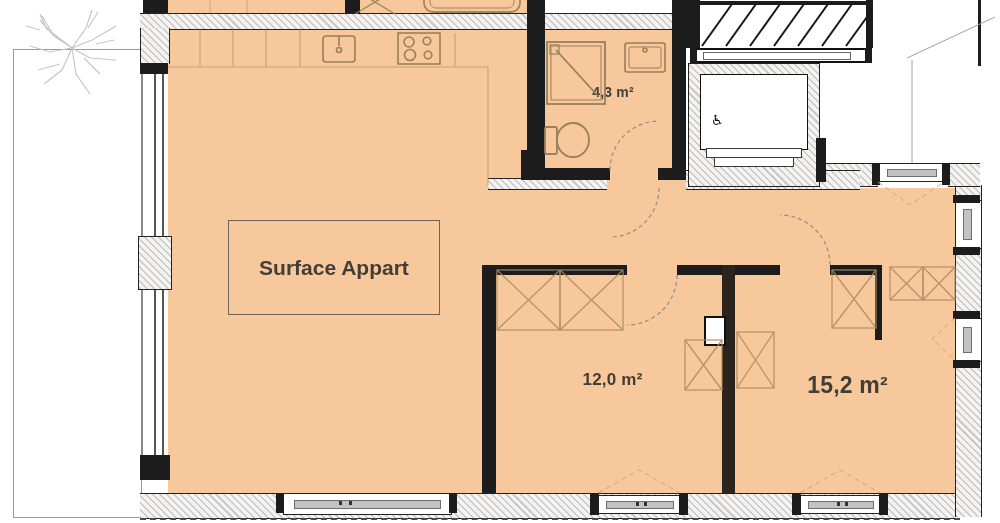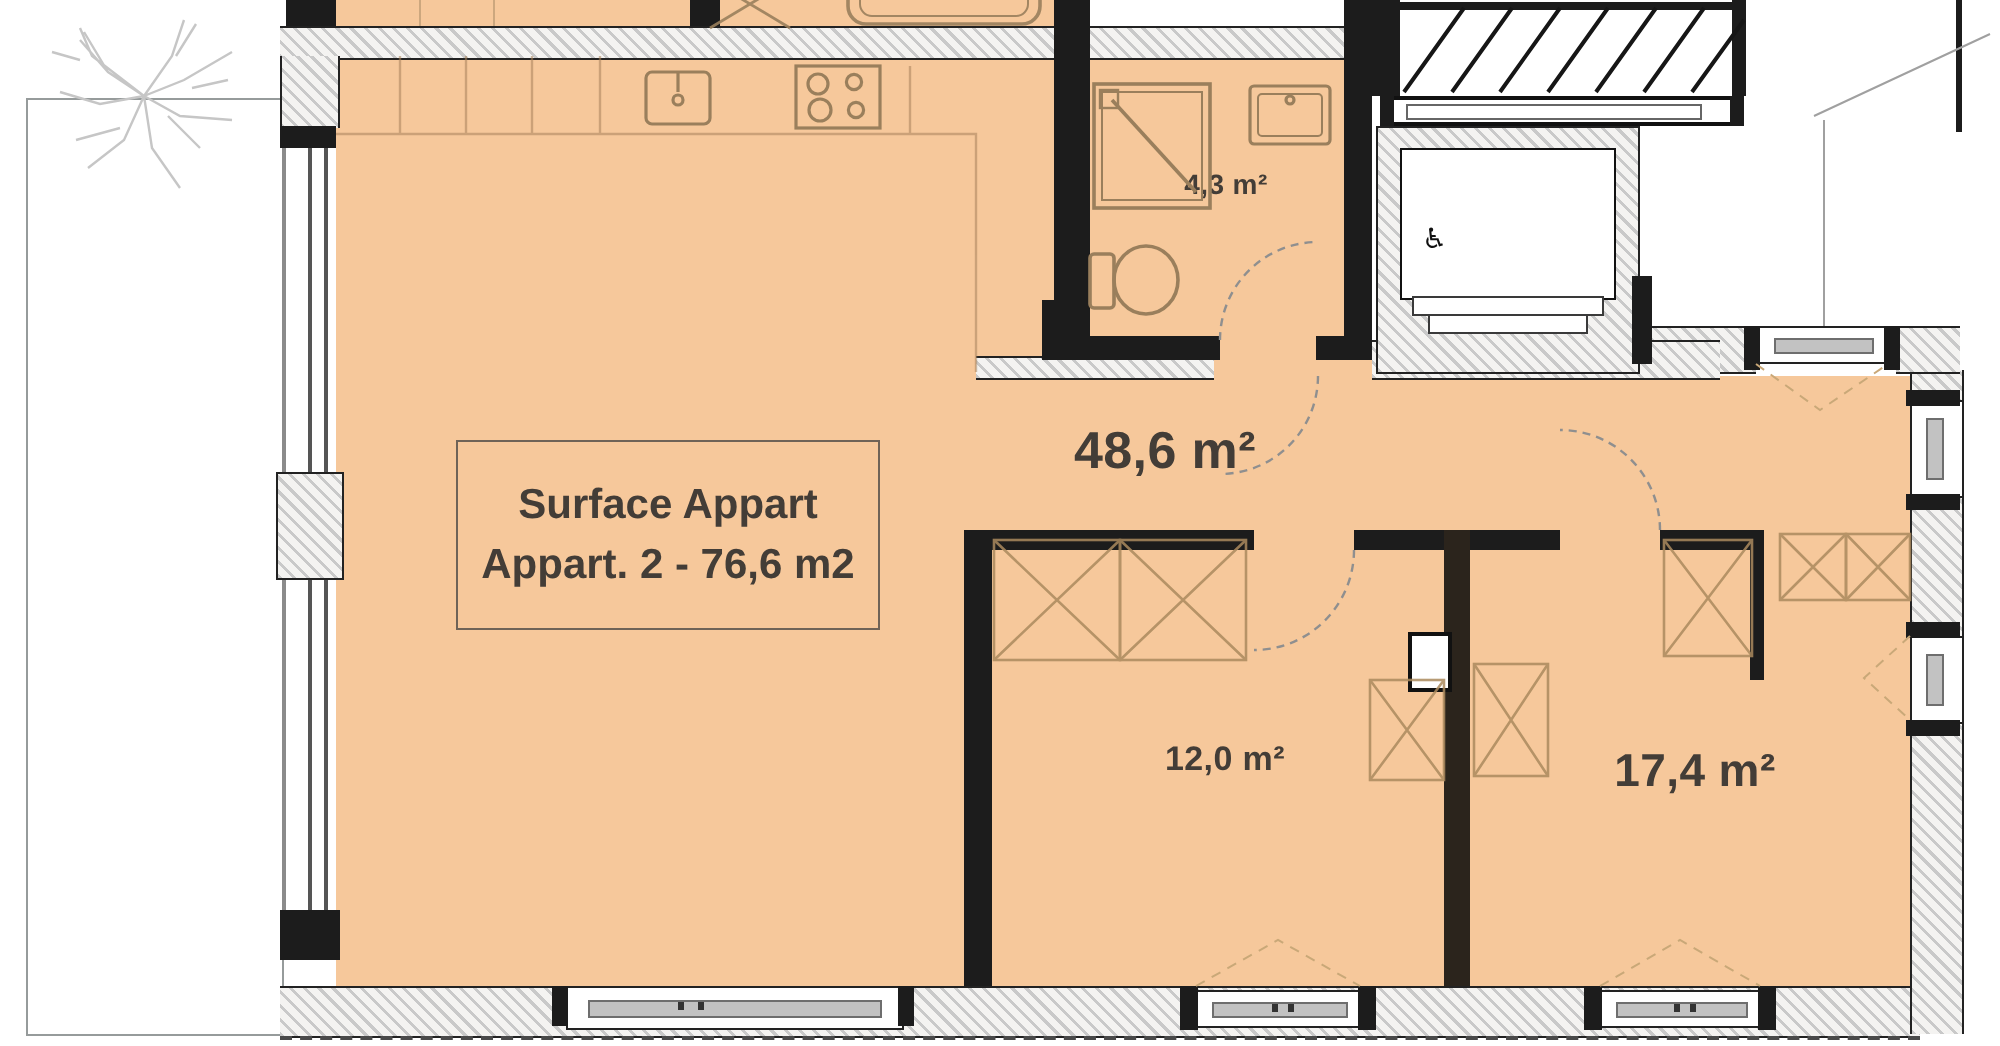--- a/index.html
+++ b/index.html
@@ -140,7 +140,6 @@
   <div class="abs dash-line" style="left:140px;top:518px;width:820px;height:0;"></div>
 
   <div class="abs label" style="left:560px;top:84px;width:106px;font-size:14px;">4,3 m²</div>
-  <div class="abs label" style="left:500px;top:210px;width:165px;font-size:26px;">48,6 m²</div>
   <div class="abs label" style="left:545px;top:370px;width:135px;font-size:17px;">12,0 m²</div>
   <div class="abs label" style="left:780px;top:372px;width:135px;font-size:23px;">17,4 m²</div>
   <div class="abs surface-box" style="left:228px;top:220px;width:210px;height:93px;">

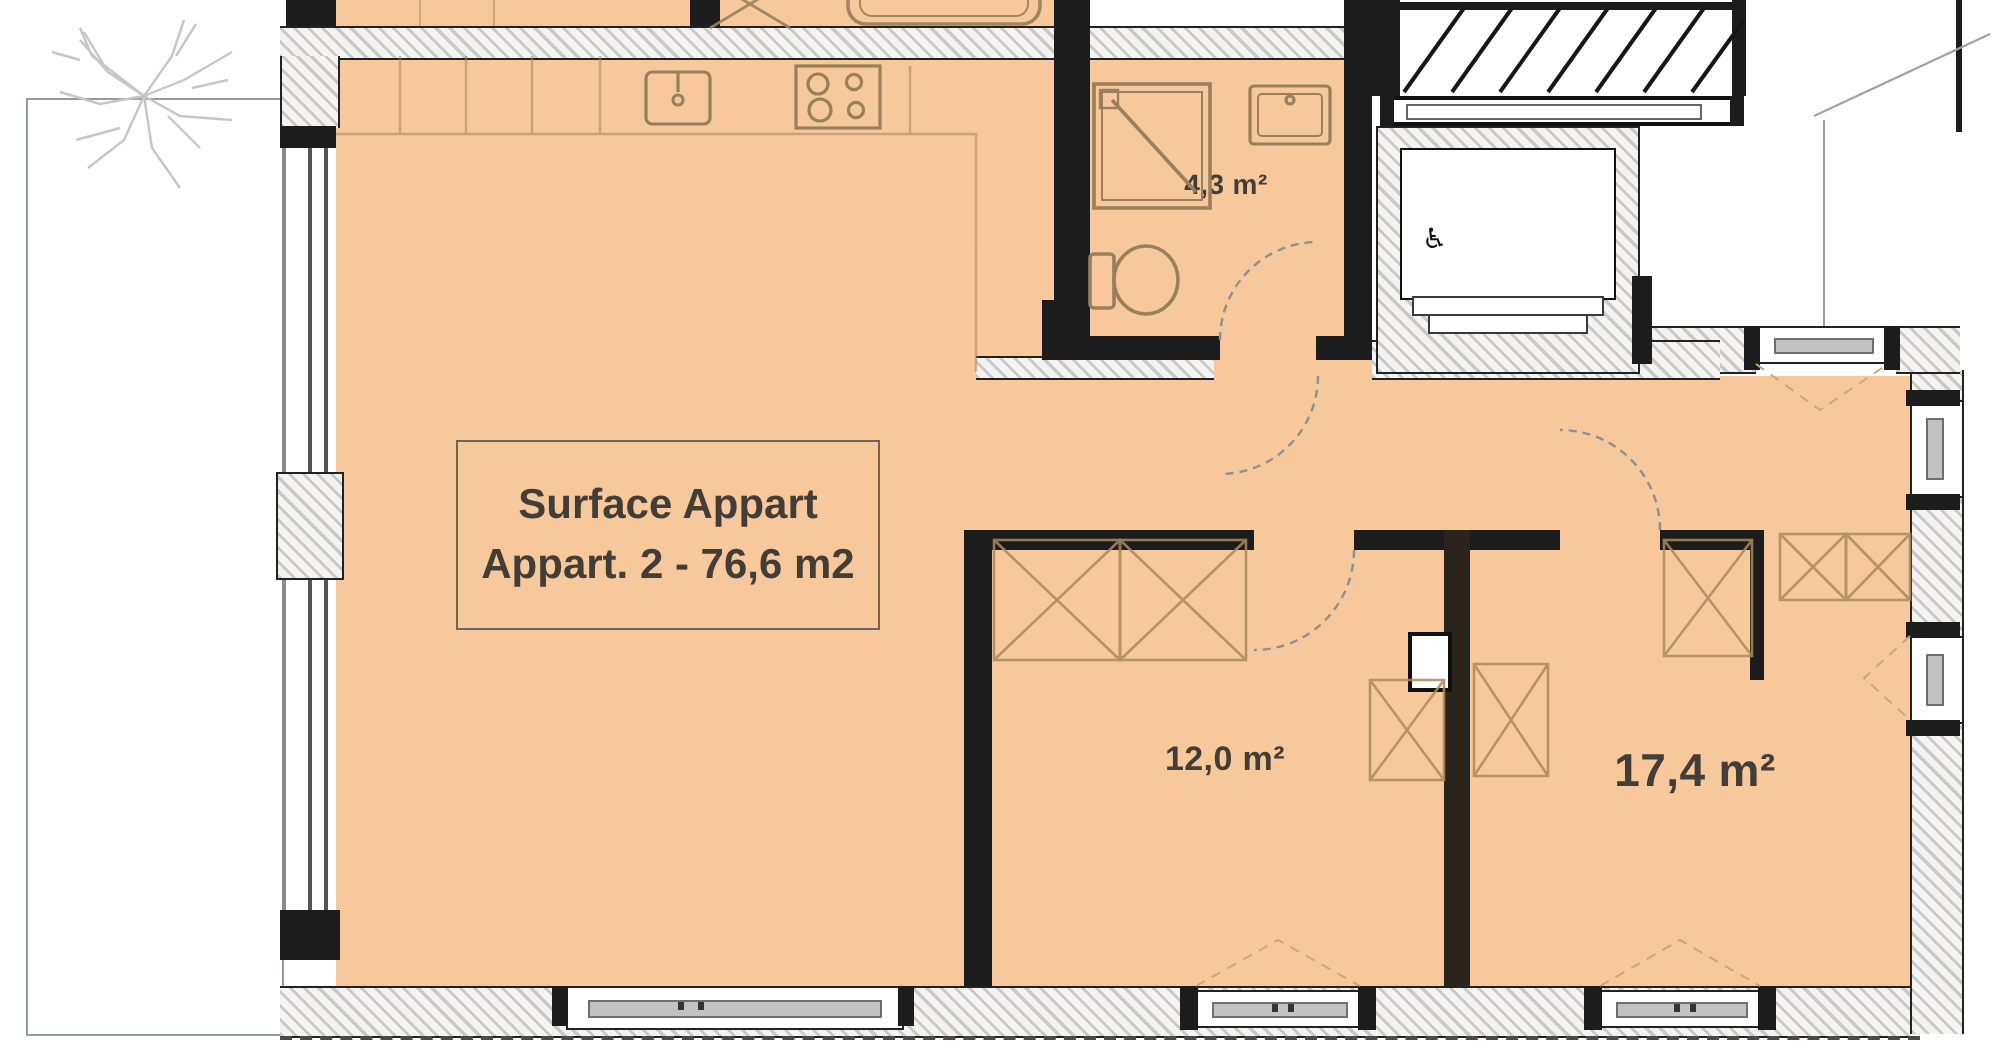--- a/index.html
+++ b/index.html
@@ -144,7 +144,6 @@
   <div class="abs label" style="left:780px;top:372px;width:135px;font-size:23px;">17,4 m²</div>
   <div class="abs surface-box" style="left:228px;top:220px;width:210px;height:93px;">
     <div>Surface Appart</div>
-    <div>Appart. 2 - 76,6 m2</div>
   </div>
 
   <svg class="overlay" width="1000" height="523" viewBox="0 0 1000 523">

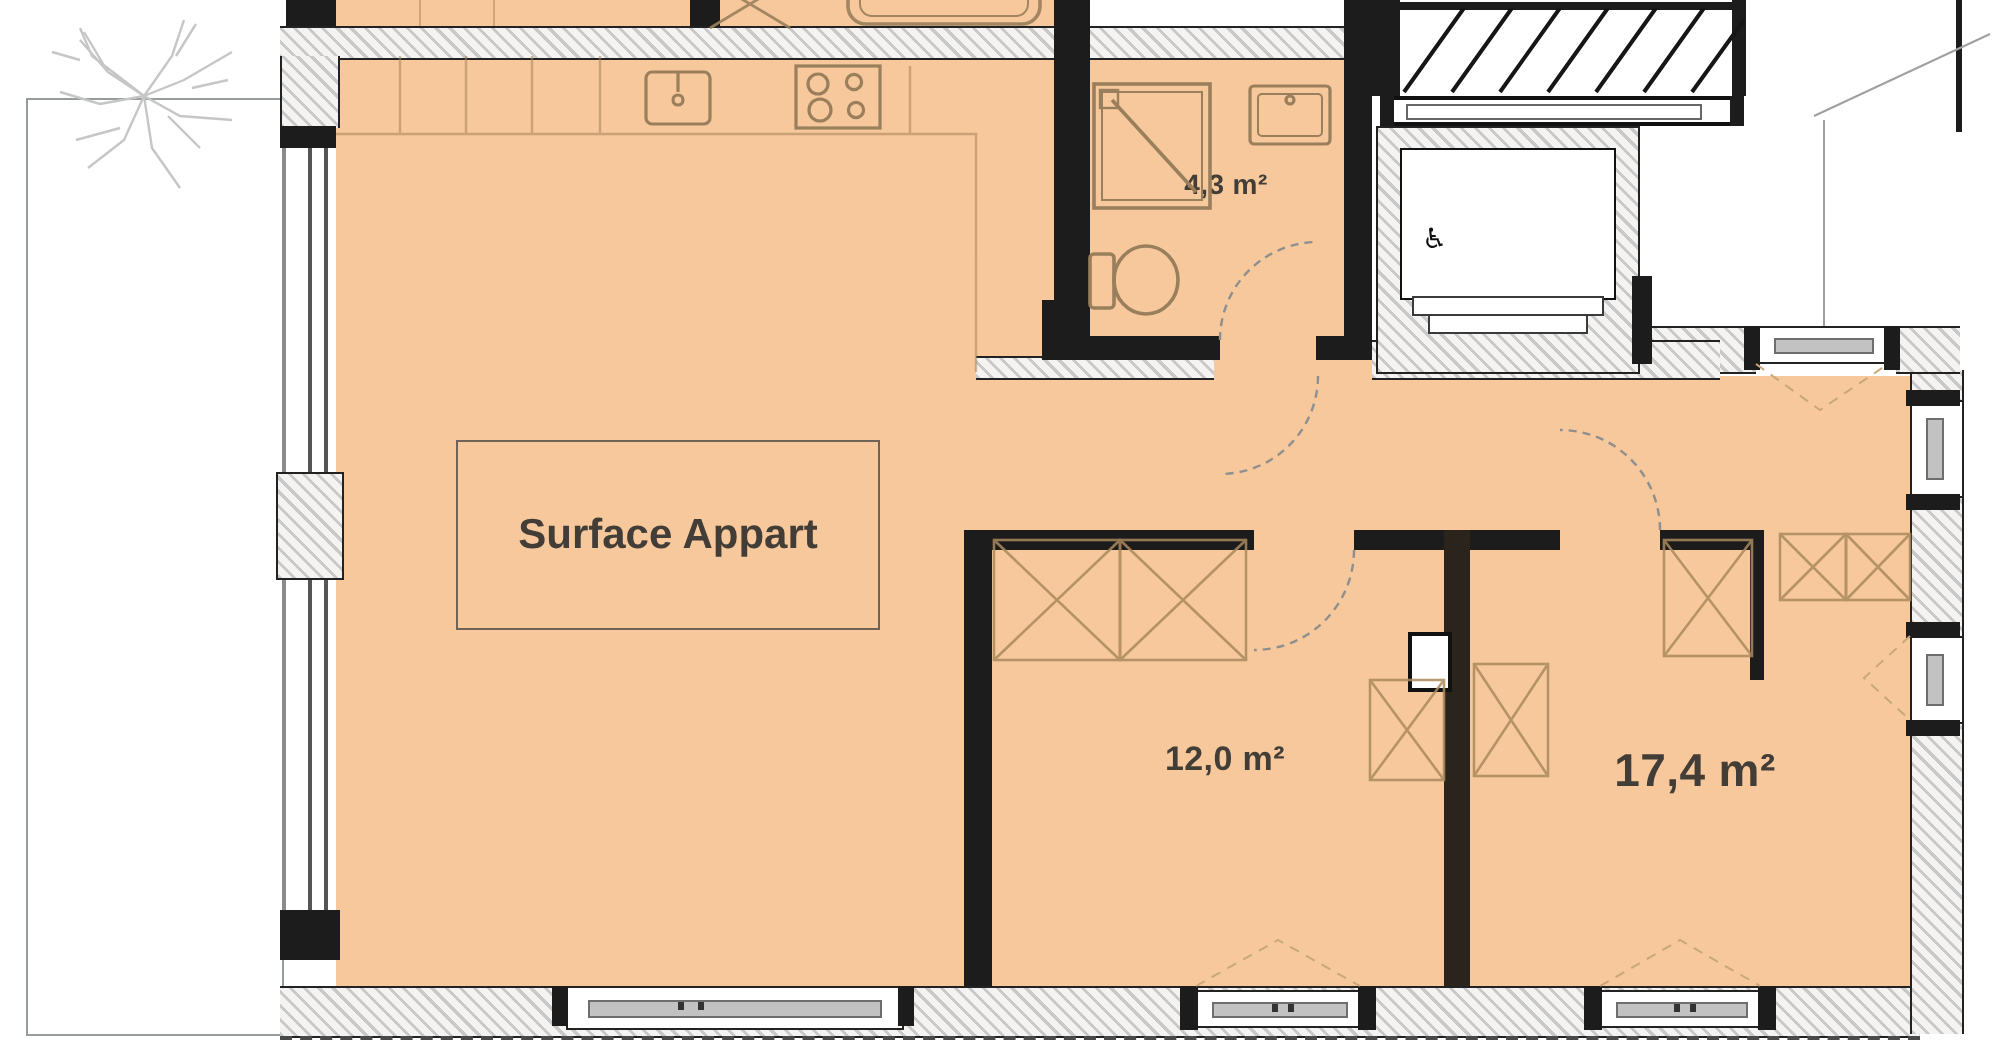--- a/index.html
+++ b/index.html
@@ -141,7 +141,7 @@
 
   <div class="abs label" style="left:560px;top:84px;width:106px;font-size:14px;">4,3 m²</div>
   <div class="abs label" style="left:545px;top:370px;width:135px;font-size:17px;">12,0 m²</div>
-  <div class="abs label" style="left:780px;top:372px;width:135px;font-size:23px;">17,4 m²</div>
+  <div class="abs label" style="left:780px;top:372px;width:135px;font-size:23px;">15,2 m²</div>
   <div class="abs surface-box" style="left:228px;top:220px;width:210px;height:93px;">
     <div>Surface Appart</div>
   </div>

